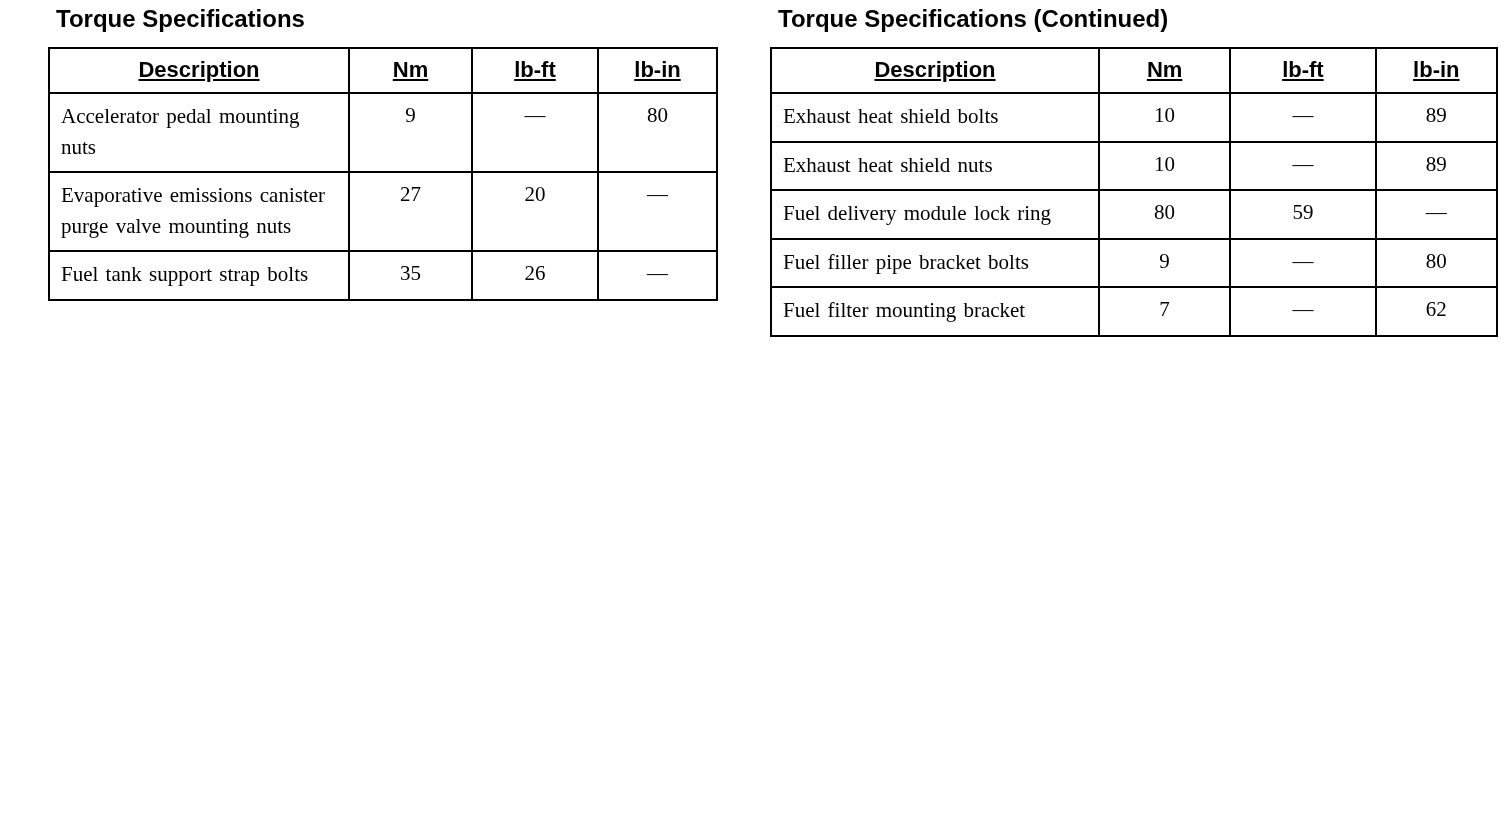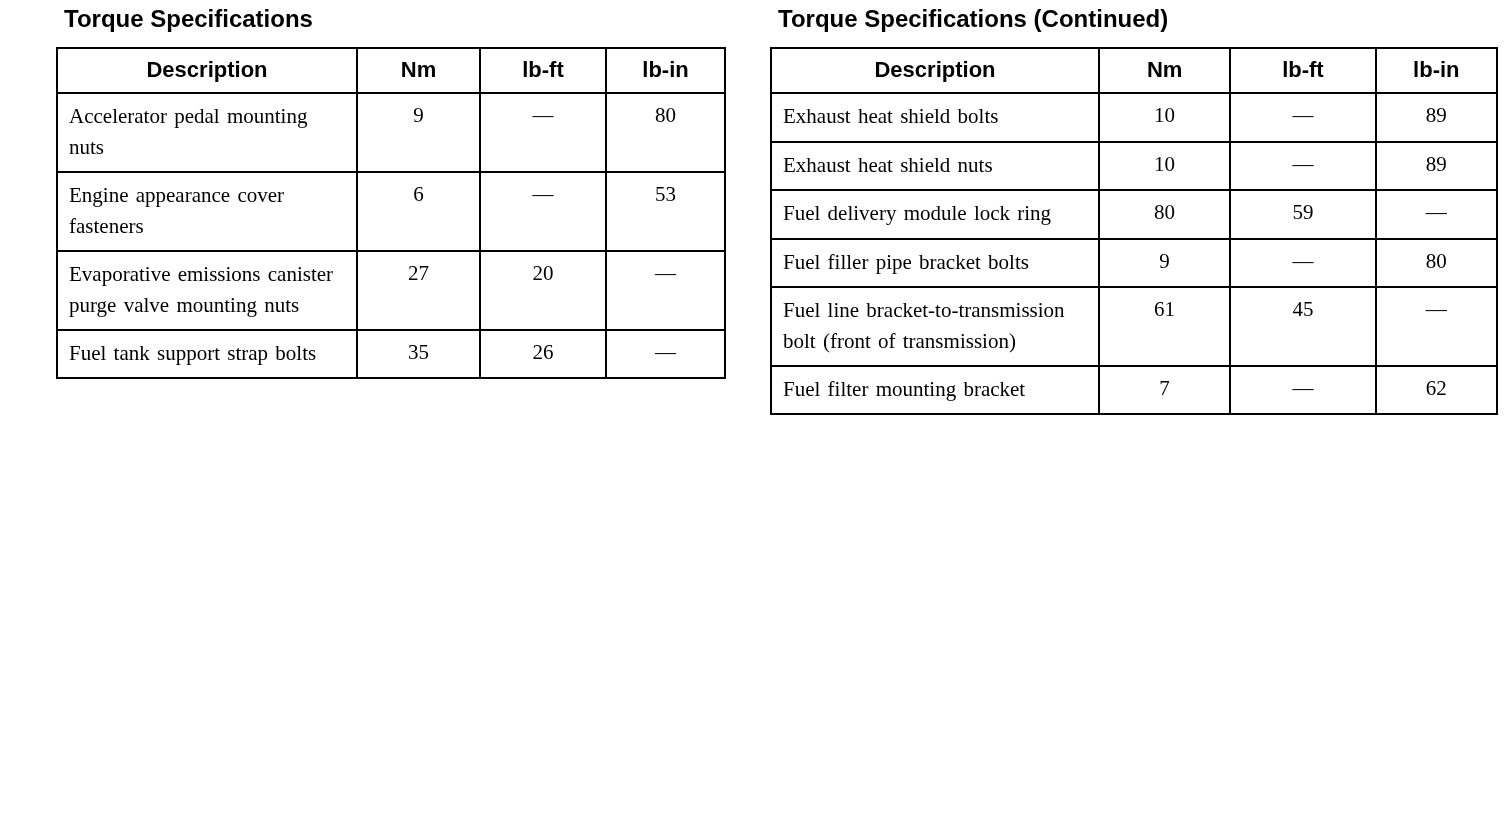--- a/index.html
+++ b/index.html
@@ -25,7 +25,7 @@
     top: 6px;
   }
   .table-block.left {
-    left: 56px;
+    left: 48px;
     width: 616px;
   }
   .table-block.right {

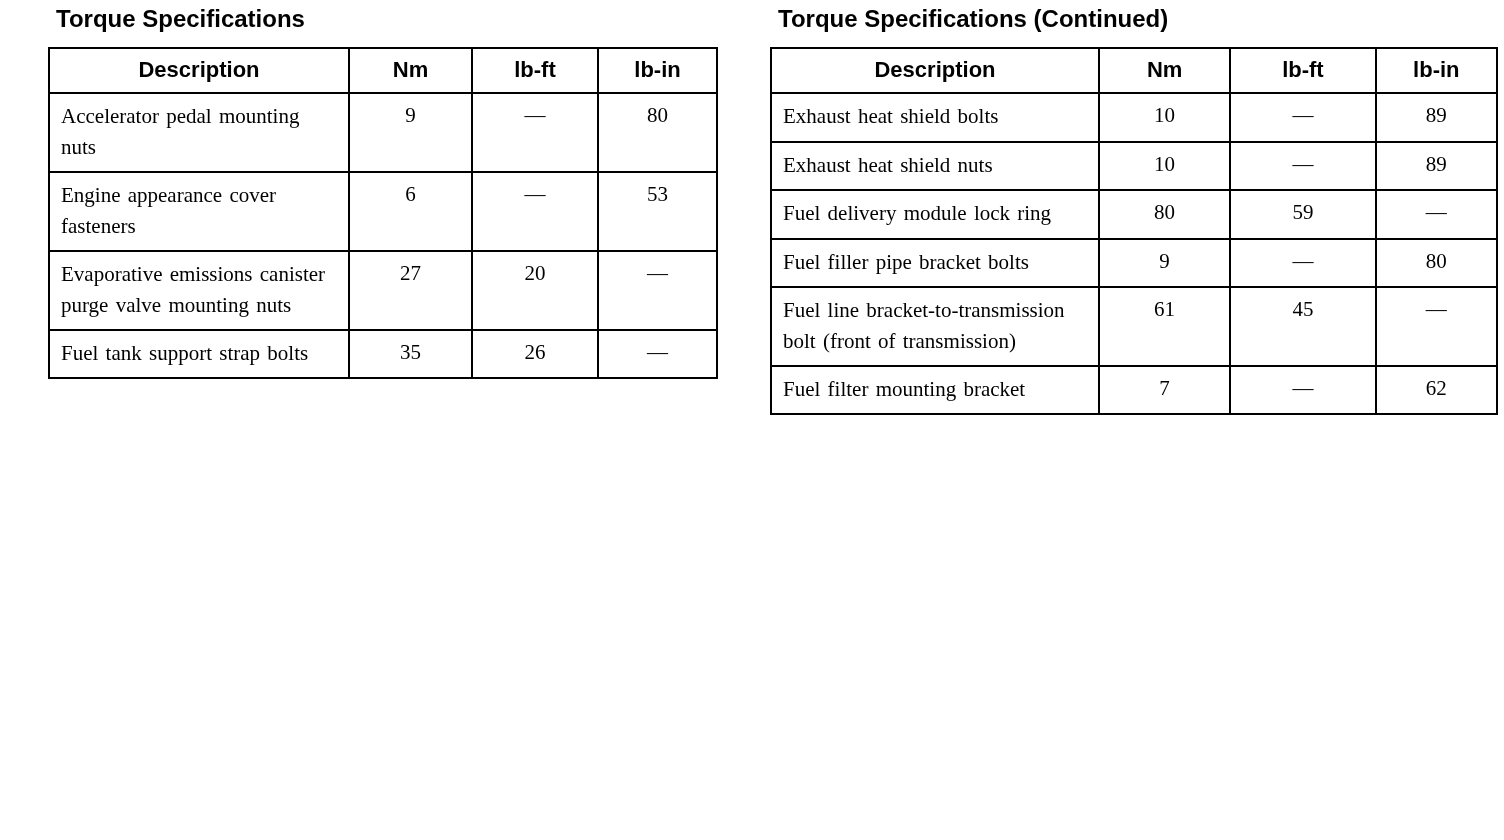--- a/index.html
+++ b/index.html
@@ -59,6 +59,7 @@
     text-align: center;
     padding: 8px 4px 9px 4px;
     color: #000000;
+    text-decoration: underline;
   }
   td.desc {
     text-align: left;

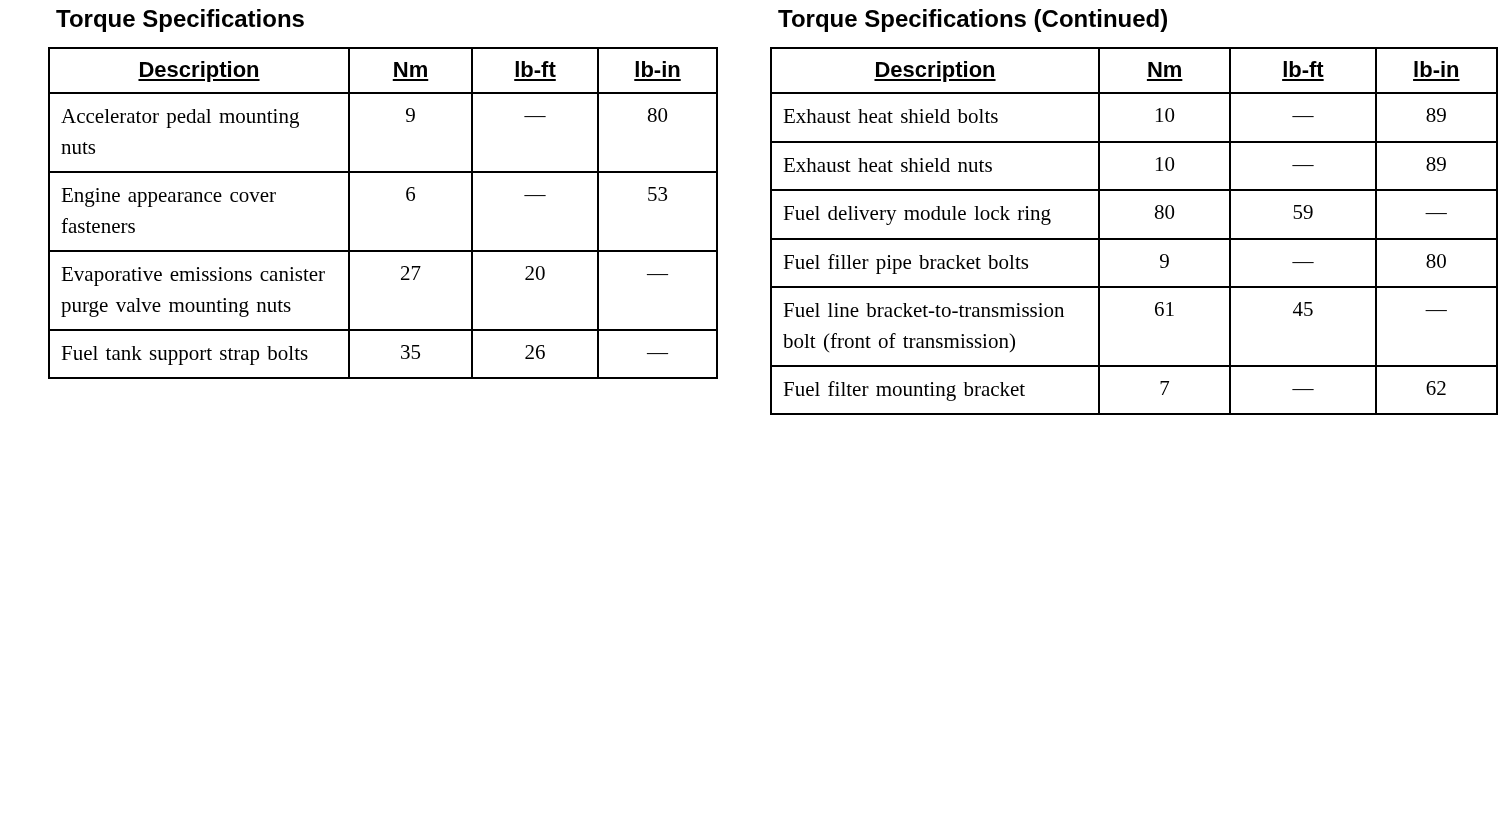--- a/index.html
+++ b/index.html
@@ -105,12 +105,6 @@
           <td class="num">80</td>
         </tr>
         <tr>
-          <td class="desc">Engine appearance cover fasteners</td>
-          <td class="num">6</td>
-          <td class="num">—</td>
-          <td class="num">53</td>
-        </tr>
-        <tr>
           <td class="desc">Evaporative emissions canister purge valve mounting nuts</td>
           <td class="num">27</td>
           <td class="num">20</td>

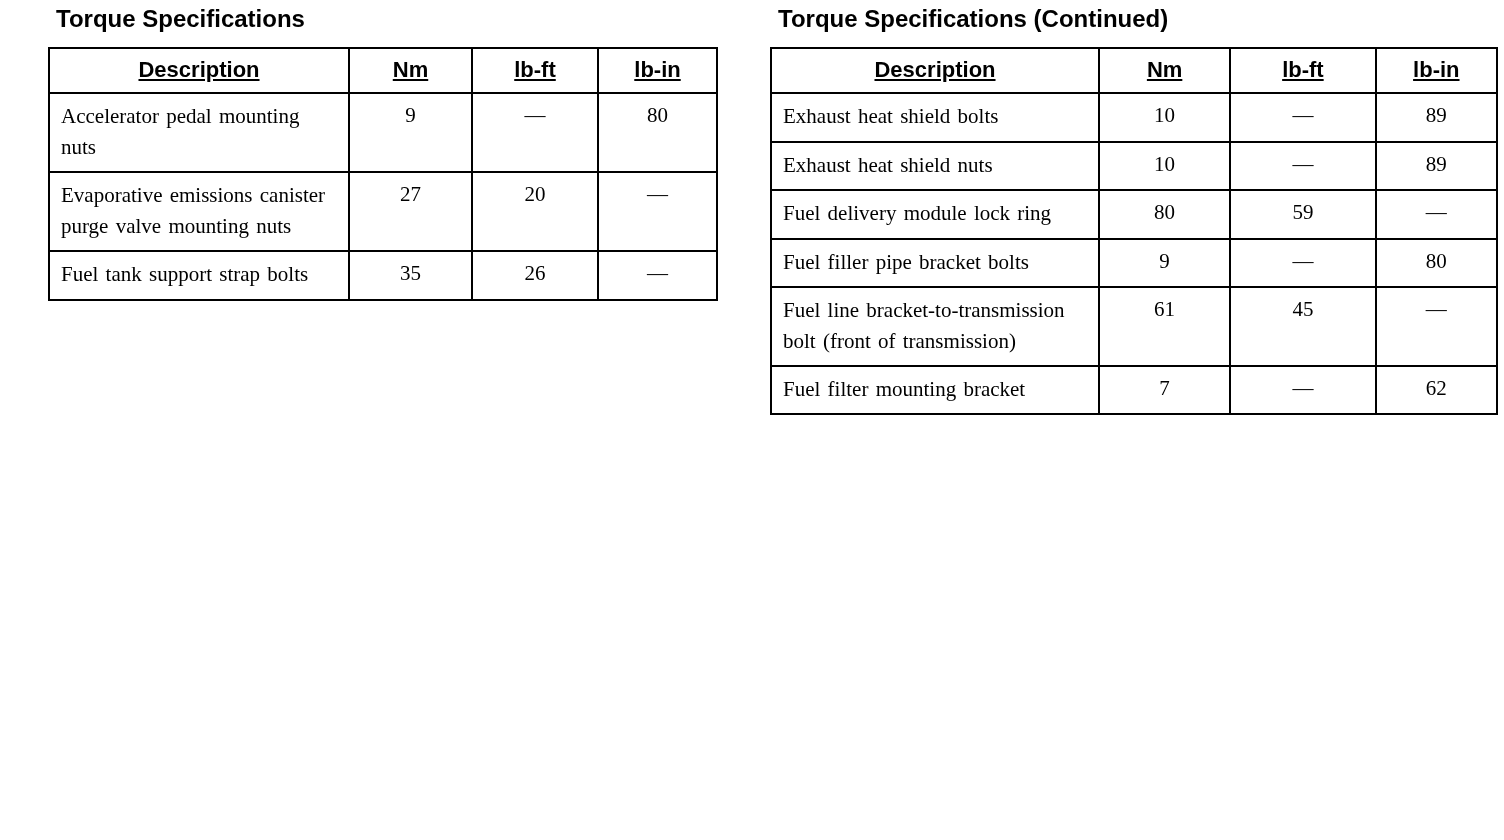--- a/index.html
+++ b/index.html
@@ -163,12 +163,6 @@
           <td class="num">80</td>
         </tr>
         <tr>
-          <td class="desc">Fuel line bracket-to-transmission bolt (front of transmission)</td>
-          <td class="num">61</td>
-          <td class="num">45</td>
-          <td class="num">—</td>
-        </tr>
-        <tr>
           <td class="desc">Fuel filter mounting bracket</td>
           <td class="num">7</td>
           <td class="num">—</td>

